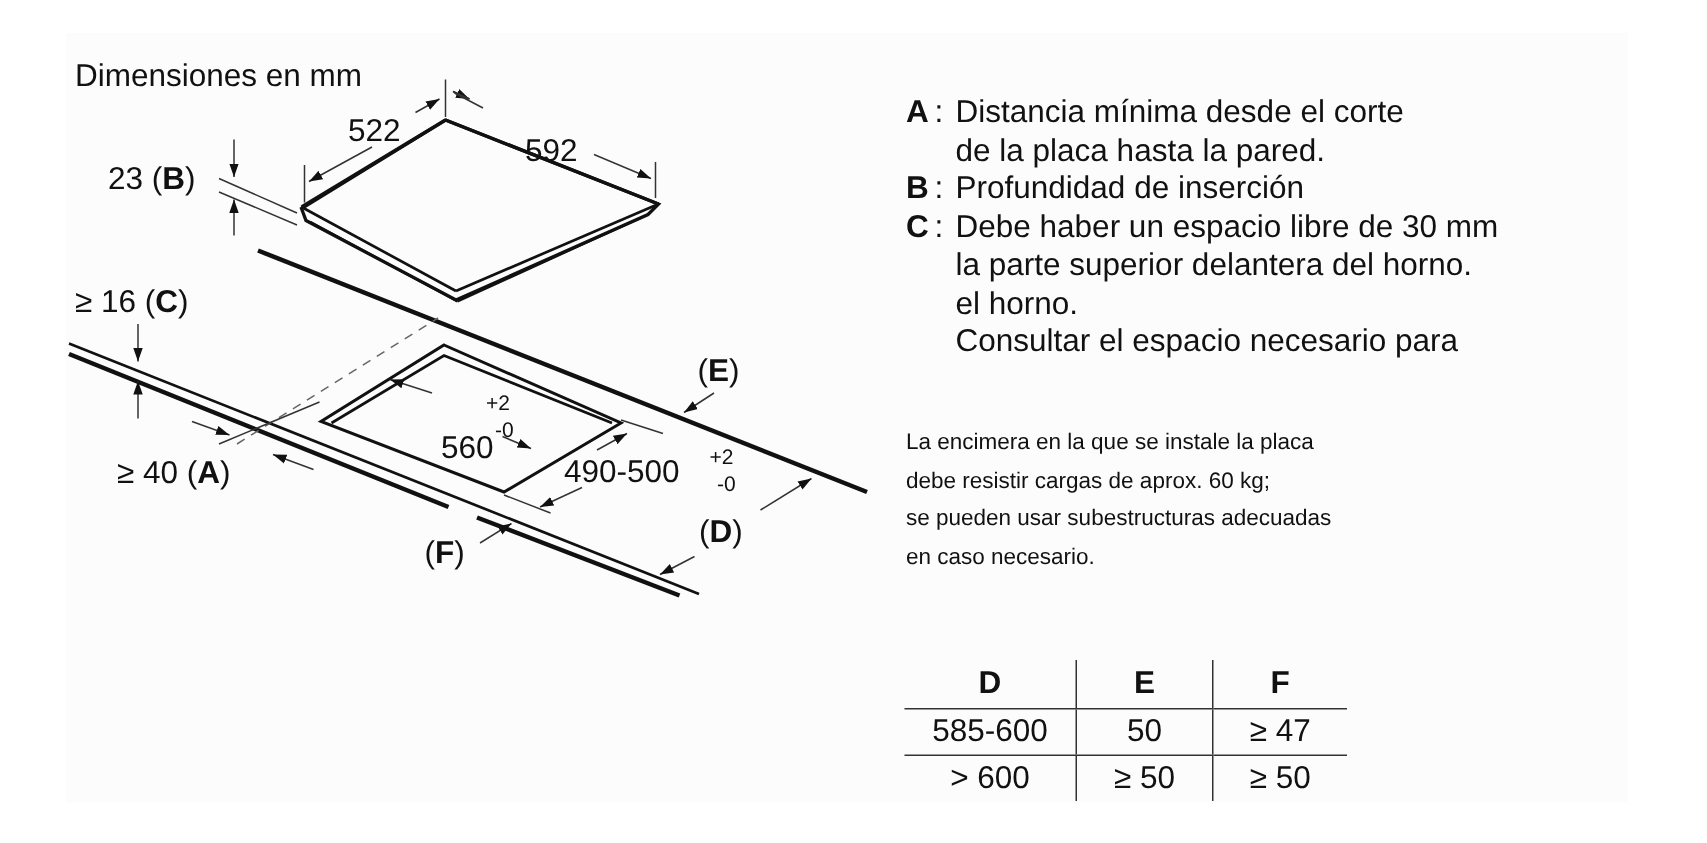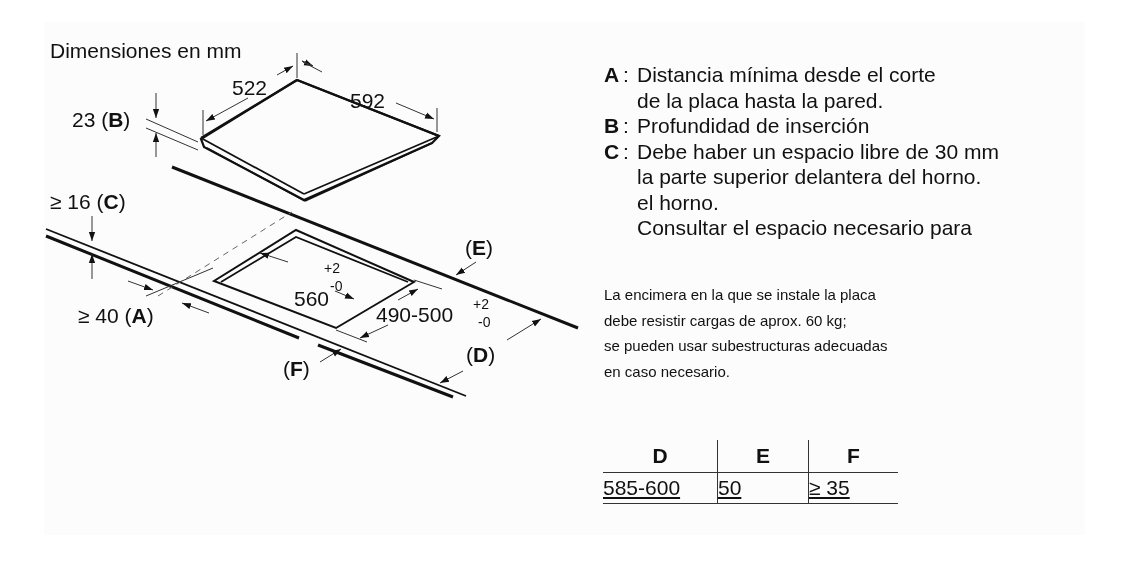--- a/index.html
+++ b/index.html
@@ -19,7 +19,7 @@
   .note { position: absolute; left: 604px; top: 282px; font-size: 15px; line-height: 25.5px; }
   table.spec { position: absolute; left: 603px; top: 440px; border-collapse: collapse; font-size: 21px; }
   table.spec th { font-weight: bold; height: 32px; padding: 0; text-align: center; }
-  table.spec td { height: 30px; padding: 0; text-align: left; text-decoration: underline; }
+  table.spec td { height: 30px; padding: 0; text-align: center; }
   table.spec .c1 { width: 114px; }
   table.spec .c2 { width: 90px; border-left: 1.5px solid #333; }
   table.spec .c3 { width: 89px; border-left: 1.5px solid #333; }

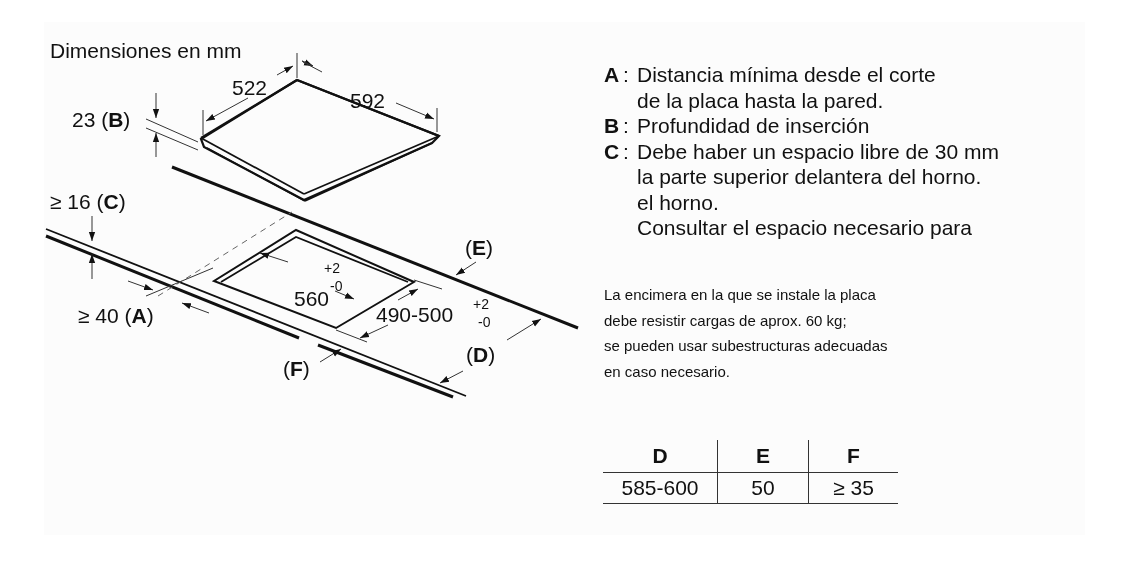--- a/index.html
+++ b/index.html
@@ -184,7 +184,7 @@
   <tr class="r1">
     <td class="c1">585-600</td>
     <td class="c2">50</td>
-    <td class="c3">≥ 35</td>
+    <td class="c3">≥ 47</td>
   </tr>
 </tbody>
   </table>

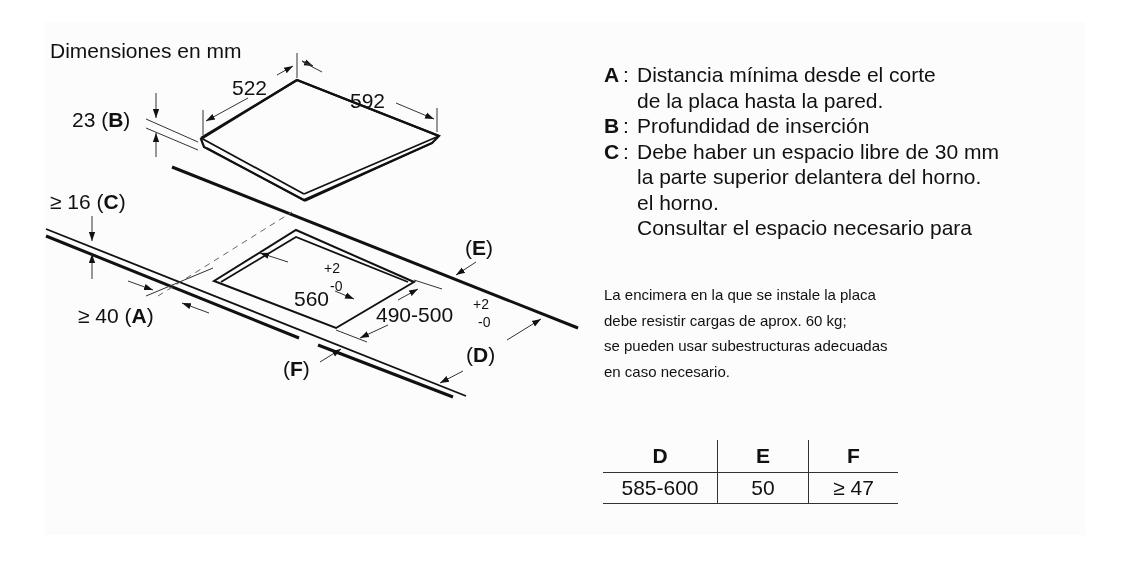--- a/index.html
+++ b/index.html
@@ -186,6 +186,11 @@
     <td class="c2">50</td>
     <td class="c3">≥ 47</td>
   </tr>
+  <tr class="r2">
+    <td class="c1">&gt; 600</td>
+    <td class="c2">≥ 50</td>
+    <td class="c3">≥ 50</td>
+  </tr>
 </tbody>
   </table>
 

